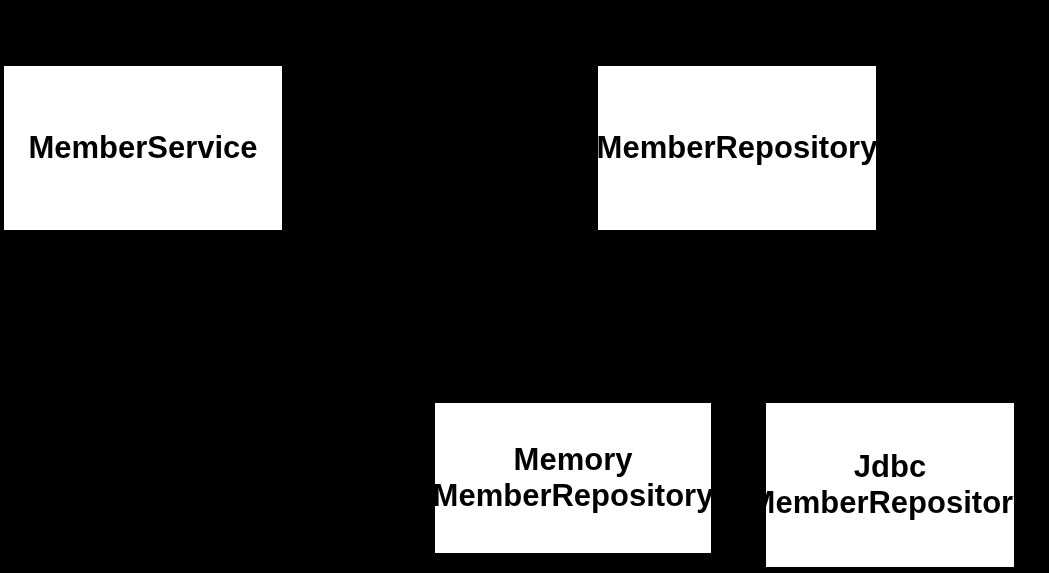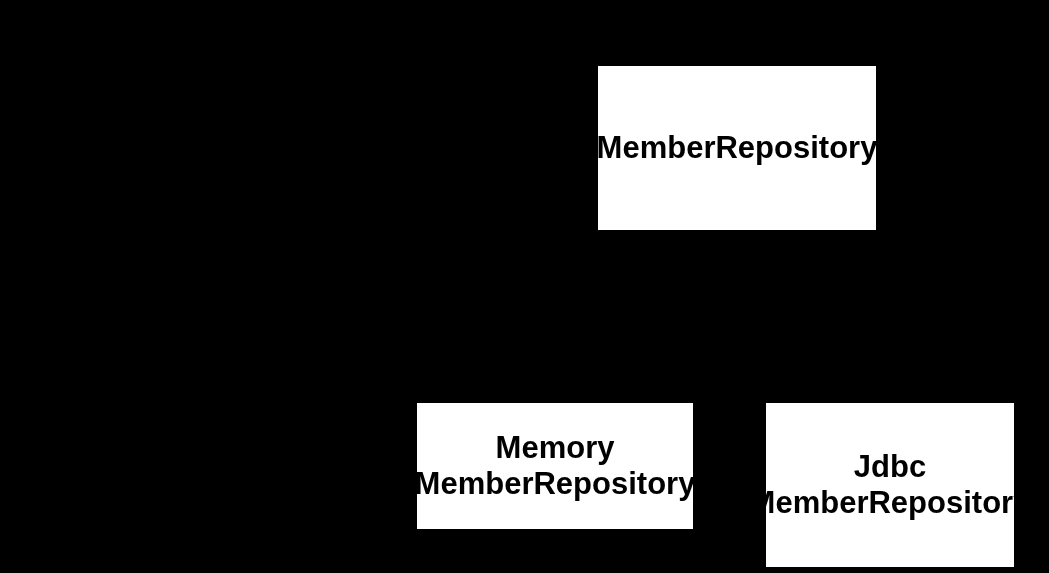--- a/index.html
+++ b/index.html
@@ -41,6 +41,9 @@
 
 <div class="stage">
 
+  <div class="node node-member-service">
+    <span class="line">MemberService</span>
+  </div>
 
   <div class="node node-member-repository">
     <span class="line">MemberRepository</span>

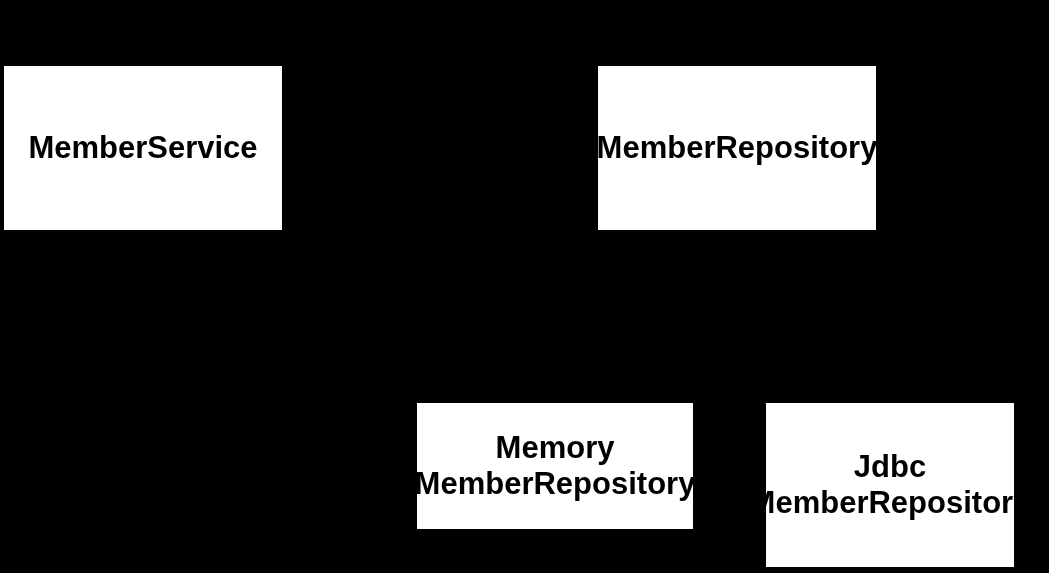--- a/index.html
+++ b/index.html
@@ -33,7 +33,7 @@
   .node .line { display: block; }
   .node-member-service      { left: 4px;   top: 66px;  width: 278px; height: 164px; }
   .node-member-repository   { left: 598px; top: 66px;  width: 278px; height: 164px; }
-  .node-memory-member-repo  { left: 417px; top: 403px; width: 276px; height: 126px; }
+  .node-memory-member-repo  { left: 435px; top: 403px; width: 276px; height: 150px; }
   .node-jdbc-member-repo    { left: 766px; top: 403px; width: 248px; height: 164px; }
 </style>
 </head>

